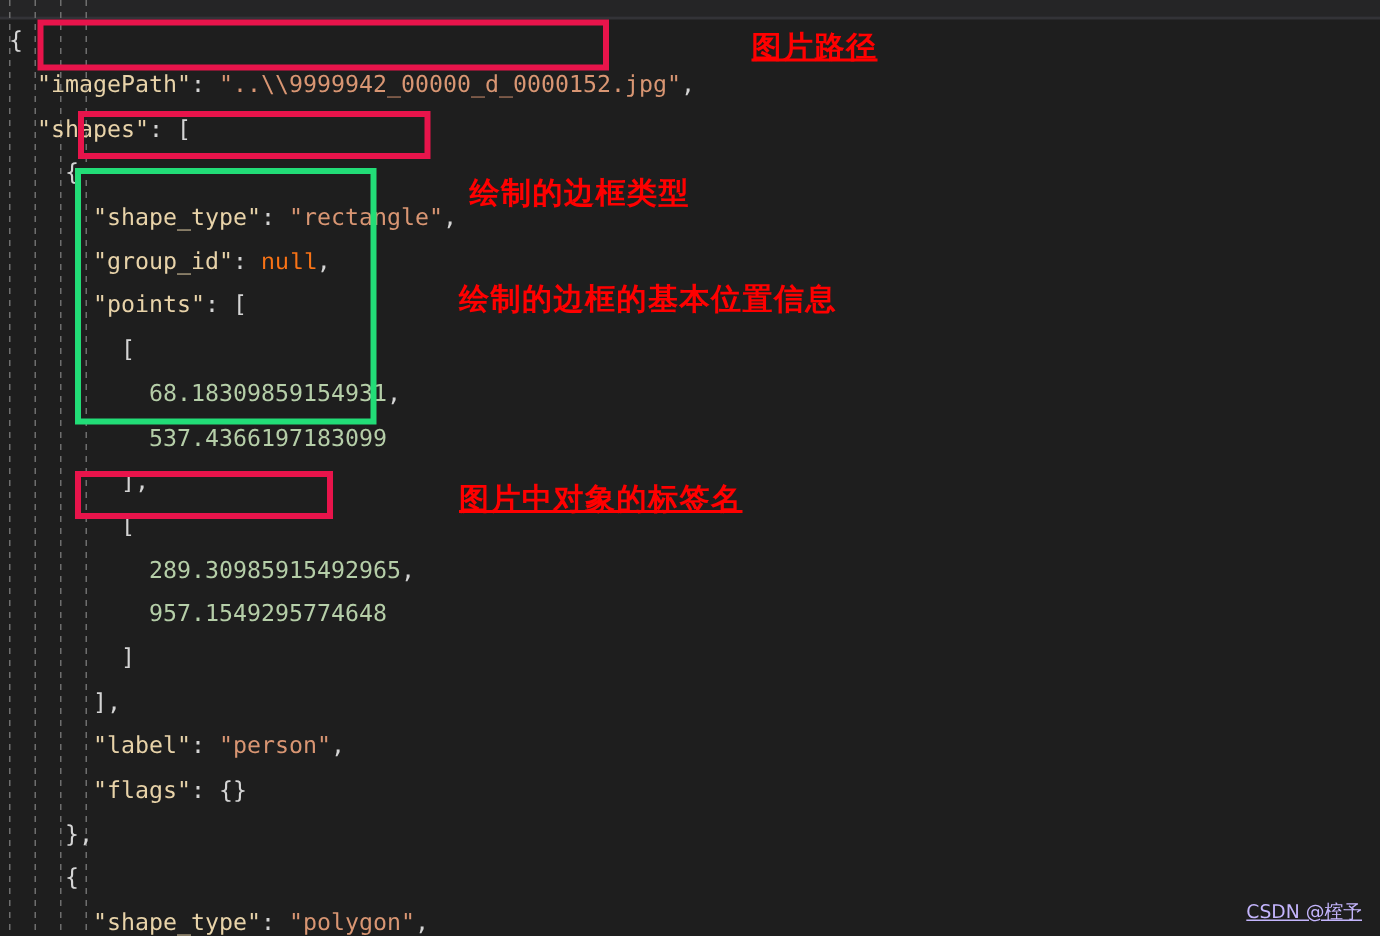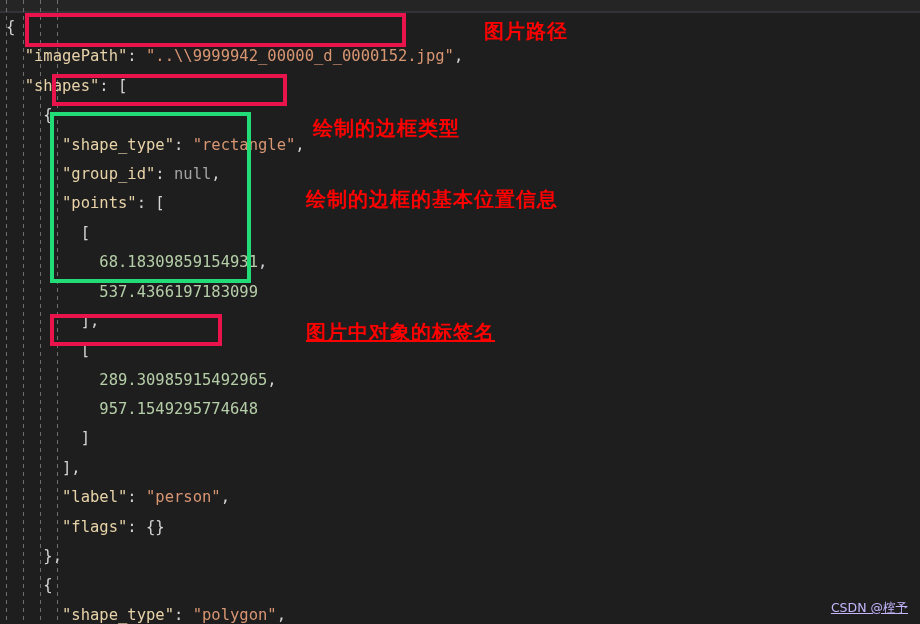--- a/index.html
+++ b/index.html
@@ -117,7 +117,7 @@
       <div class="anno-box anno-red" style="left: 50px; top: 314px; width: 172px; height: 32px; border-color: rgb(232, 20, 75);"></div>
     </div>
   <div id="anno-labels">
-      <div class="anno-label" style="left: 484px; top: 18px;">图片路径</div>
+      <div class="anno-label" style="left: 501px; top: 18px; text-decoration: underline;">图片路径</div>
       <div class="anno-label" style="left: 313px; top: 79px; margin-top: 36px;">绘制的边框类型</div>
       <div class="anno-label" style="left: 306px; top: 186px;">绘制的边框的基本位置信息</div>
       <div class="anno-label" style="left: 306px; top: 319px; text-decoration: underline;">图片中对象的标签名</div>

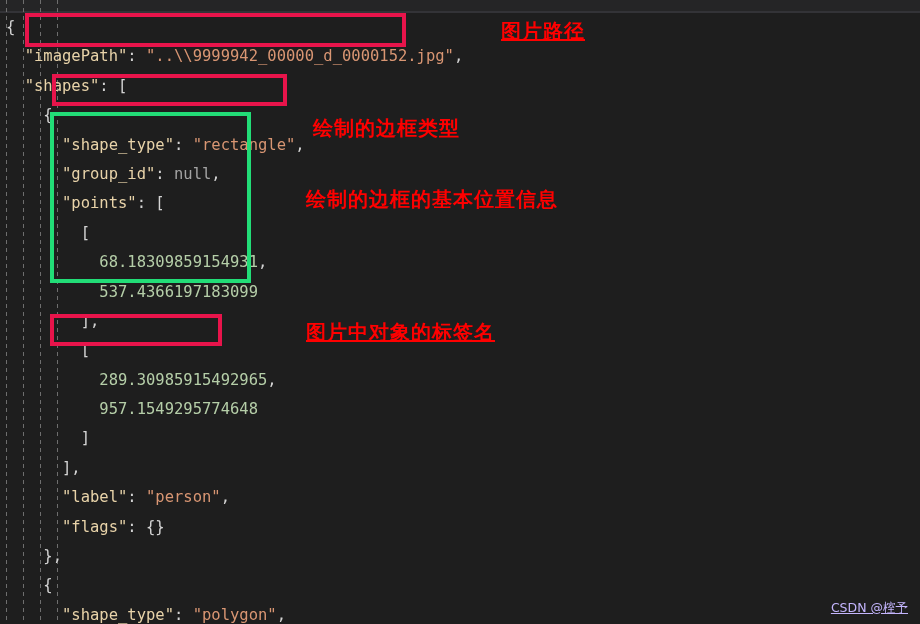--- a/index.html
+++ b/index.html
@@ -60,7 +60,7 @@
   .key   { color: #e8d3a9; }
   .str   { color: #d99673; }
   .num   { color: #b5cea8; margin-top: 17px; }
-  .null  { color: #a3a3a3; }
+  .null  { color: #f97316; font-family: Liberation Mono, monospace; }
   .brk   { color: #d4d4d4; }
 
   

